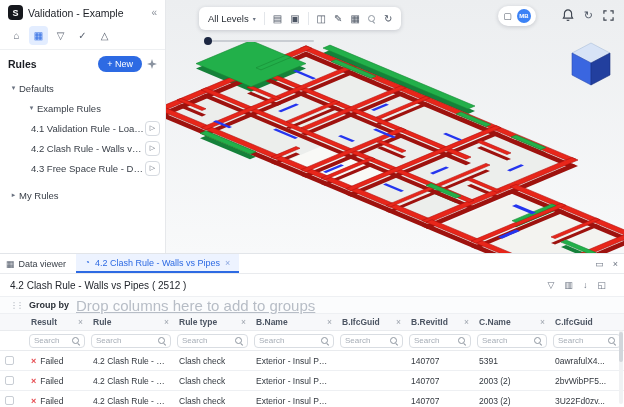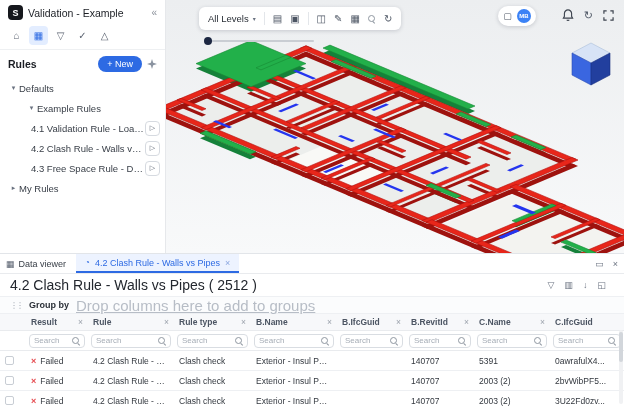--- a/index.html
+++ b/index.html
@@ -24,7 +24,7 @@
   .lvl0 { padding-left:8px; } .lvl1 { padding-left:26px; } .lvl2 { padding-left:31px; }
   .tree-label { overflow:hidden; text-overflow:ellipsis; }
   .play-btn { margin-left:auto; flex:none; width:15px; height:15px; border:1px solid #d6dae0; border-radius:4px; background:#fff; color:#5a6270; font-size:7px; display:flex; align-items:center; justify-content:center; cursor:pointer; }
-  .gap-top { }
+  .gap-top { margin-top:7px; }
 
   
   .viewport { position:absolute; left:166px; top:0; width:458px; height:253px; background:linear-gradient(#ecEEf0,#f8f9fa); overflow:hidden; }

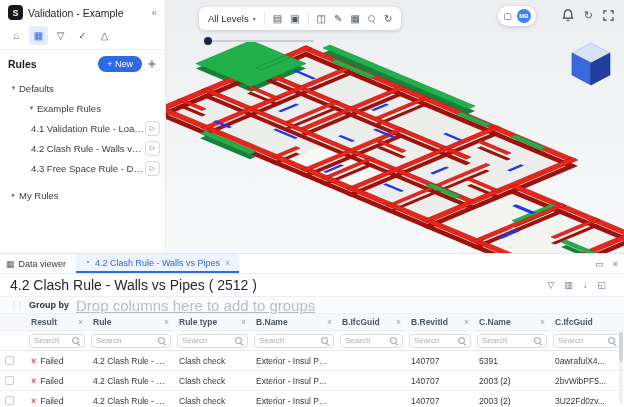--- a/index.html
+++ b/index.html
@@ -55,7 +55,7 @@
   .dp-tab .tx { color:#8aa6e0; }
   .dp-win { margin-left:auto; display:flex; gap:9px; color:#6a7280; font-size:9px; align-items:center; }
   .dp-title-row { display:flex; align-items:center; height:22px; padding:0 10px; flex:none; }
-  .dp-title { font-size:14px; color:#23272e; }
+  .dp-title { font-size:10px; color:#23272e; }
   .dp-title-icons { margin-left:auto; display:flex; gap:10px; color:#6a7280; font-size:9px; padding-right:8px; }
   .dp-title-icons span { cursor:pointer; }
   .dp-group { display:flex; align-items:center; height:18px; padding:0 10px; gap:7px; border-top:1px solid #eef0f3; border-bottom:1px solid #eef0f3; background:#fbfcfd; flex:none; }

